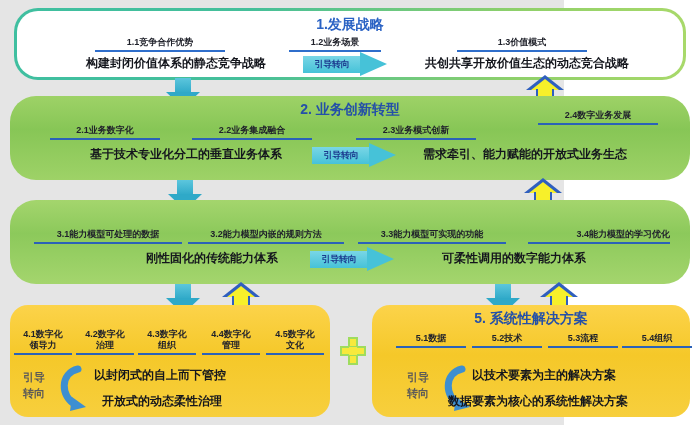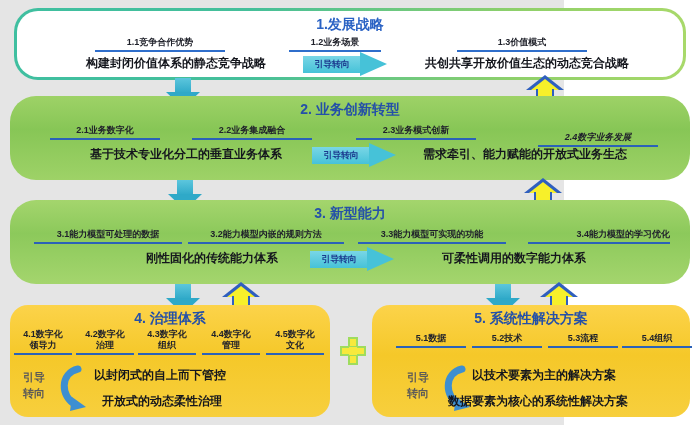--- a/index.html
+++ b/index.html
@@ -267,7 +267,7 @@
     <div class="sub" style="left:346px; top:29px; width:120px;">
       <span>2.3业务模式创新</span><span class="ul"></span>
     </div>
-    <div class="sub" style="left:528px; top:36px; width:120px;font-style:italic;">
+    <div class="sub" style="left:528px; top:14px; width:120px;">
       <span>2.4数字业务发展</span><span class="ul"></span>
     </div>
 

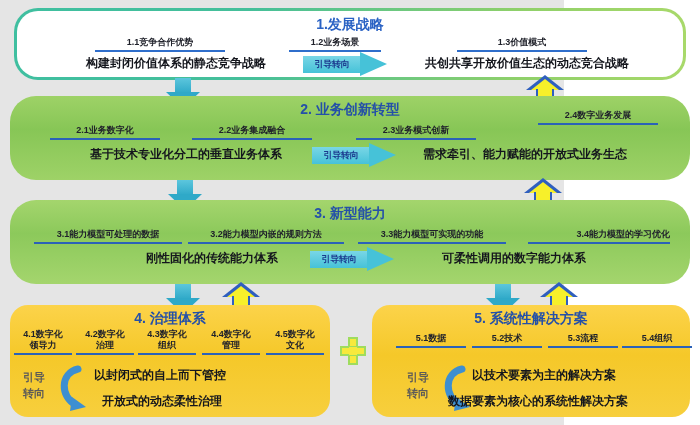--- a/index.html
+++ b/index.html
@@ -293,7 +293,6 @@
   </div>
 
   <div class="band band-3">
-    <div class="band-title">3. 新型能力</div>
 
     <div class="sub" style="left:24px; top:29px; width:148px;">
       <span>3.1能力模型可处理的数据</span><span class="ul"></span>

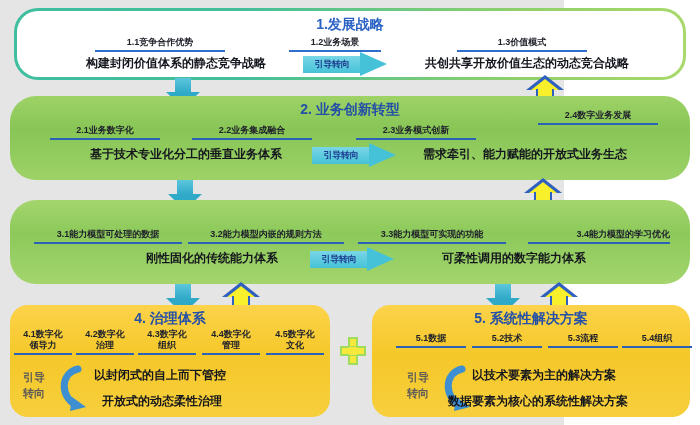--- a/index.html
+++ b/index.html
@@ -339,7 +339,6 @@
   </div>
 
   <div class="band band-4">
-    <div class="band-title">4. 治理体系</div>
 
     <div class="sub wrap" style="left:4px; top:24px; width:58px;">
       <span>4.1数字化</span><br>

